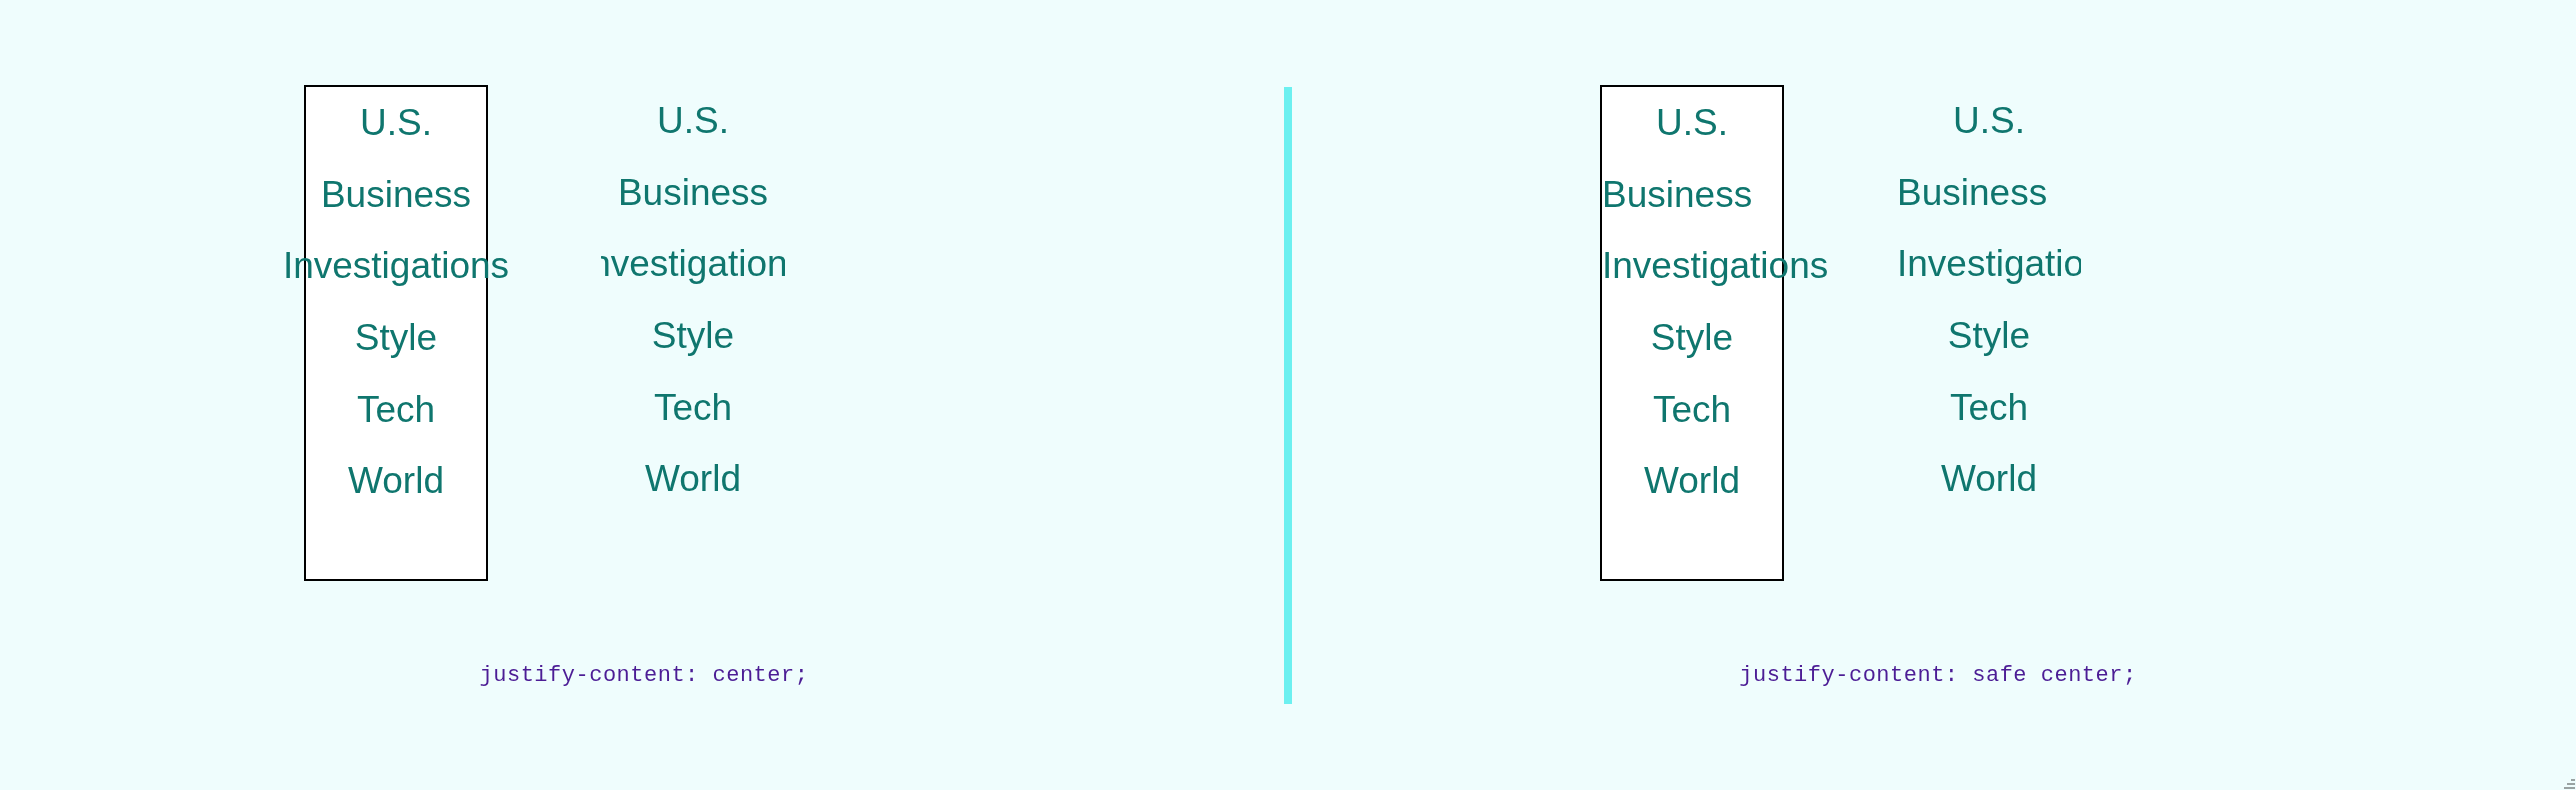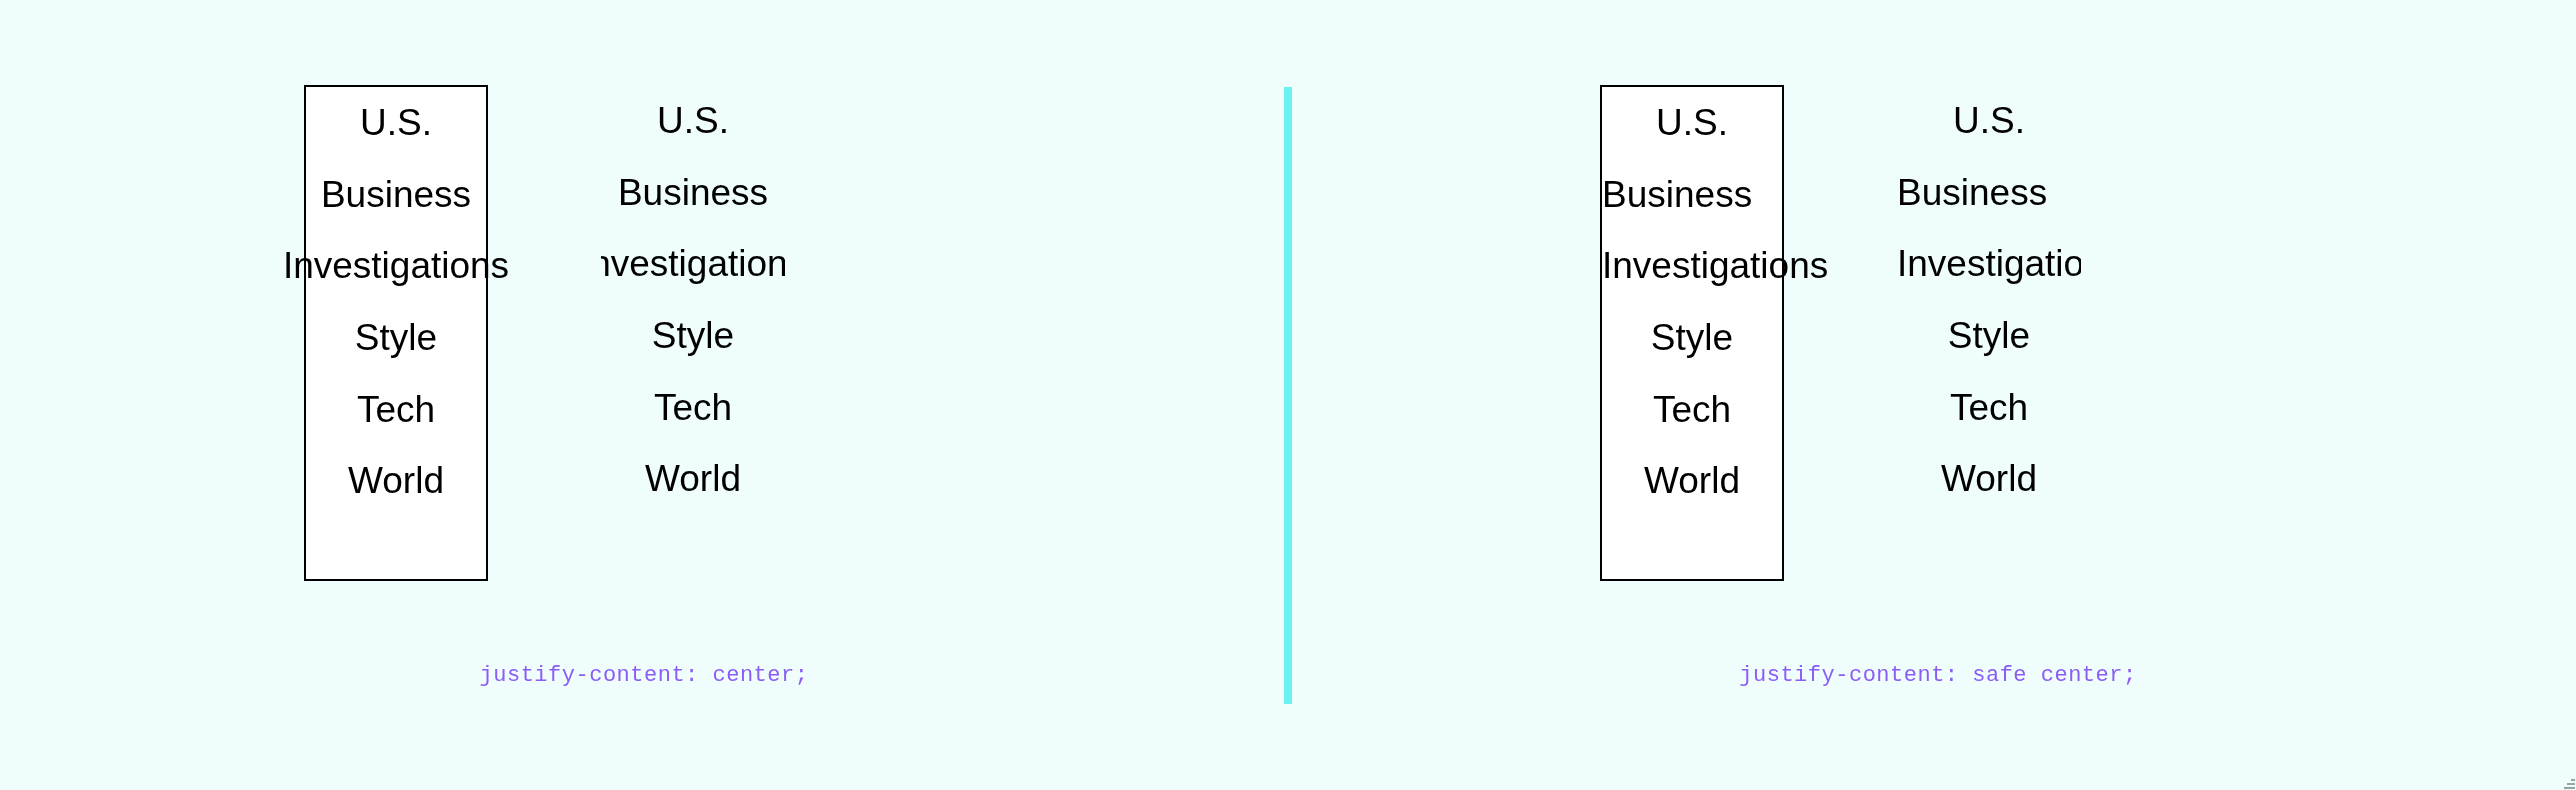--- a/index.html
+++ b/index.html
@@ -74,7 +74,7 @@
     width: 100%;
     font-size: 37px;
     line-height: 1;
-    color: #000000;
+    color: #0f766e;
   }
   .flex-list .item {
     flex: 0 0 auto;

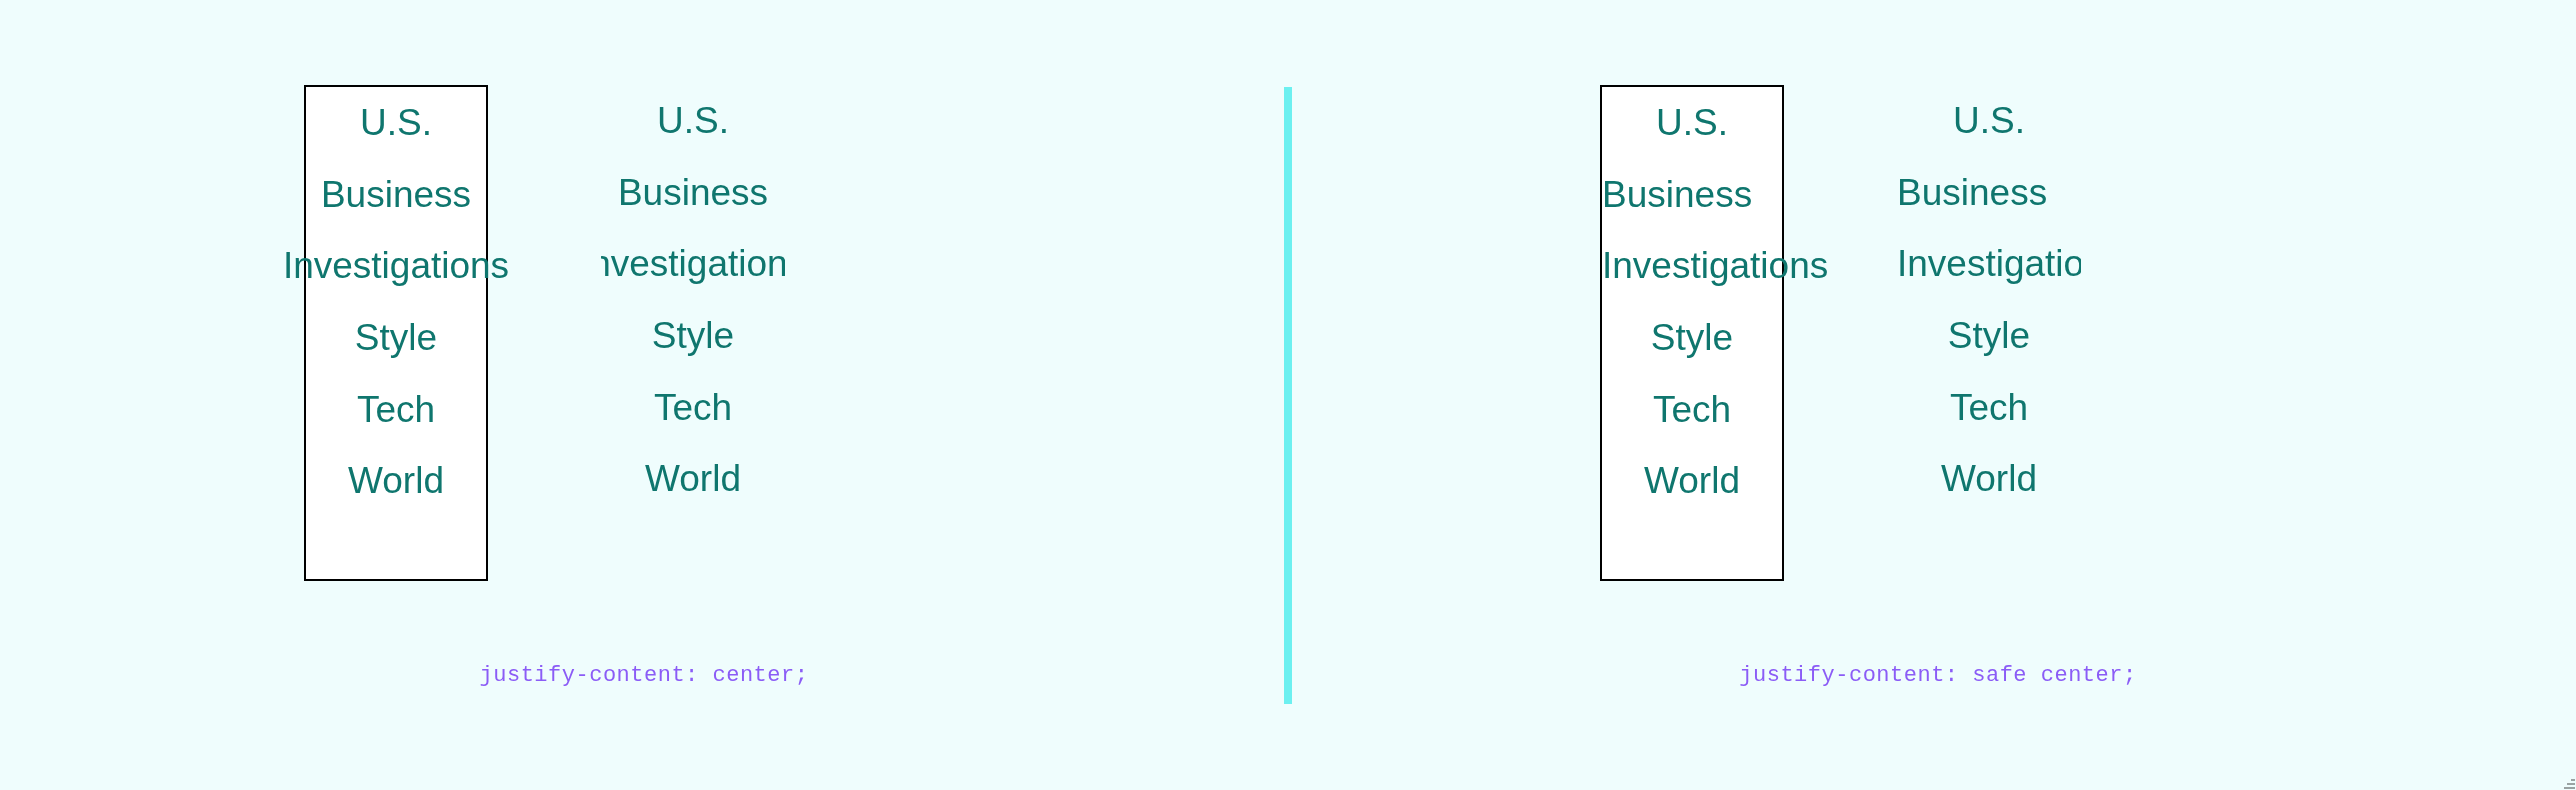--- a/index.html
+++ b/index.html
@@ -121,7 +121,7 @@
     font-family: "Liberation Mono", "DejaVu Sans Mono", monospace;
     font-size: 22px;
     letter-spacing: 0.5px;
-    color: #8b5cf6;
+    color: #4c1d95;
   }
   .half.left .caption  { left: 0; }
   .half.right .caption { left: 6px; }

